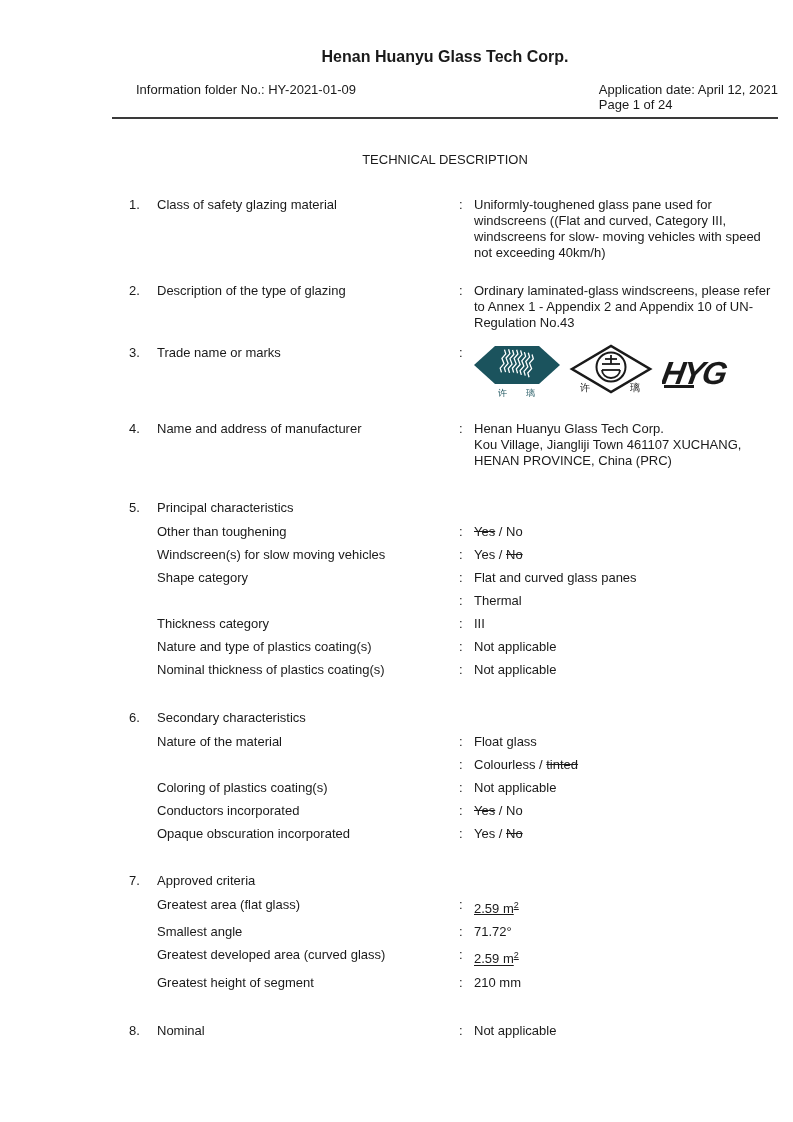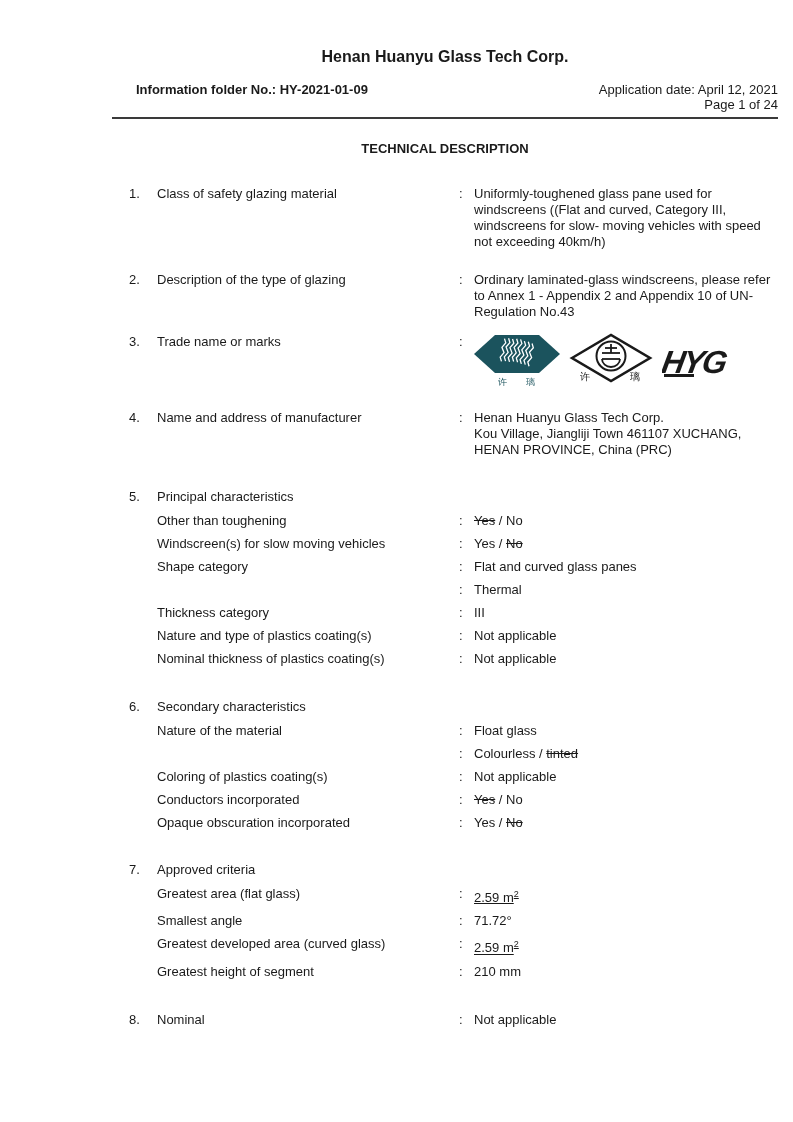--- a/index.html
+++ b/index.html
@@ -22,7 +22,7 @@
     display:flex;justify-content:space-between;align-items:flex-start;
     margin-top:17px;font-size:13px;line-height:14px;
   }
-  .info-left{padding-left:24px;font-weight:bold;}
+  .info-left{padding-left:24px;}
   .info-right{text-align:right;}
   .info-right div{margin-bottom:1px;}
   .top-rule{

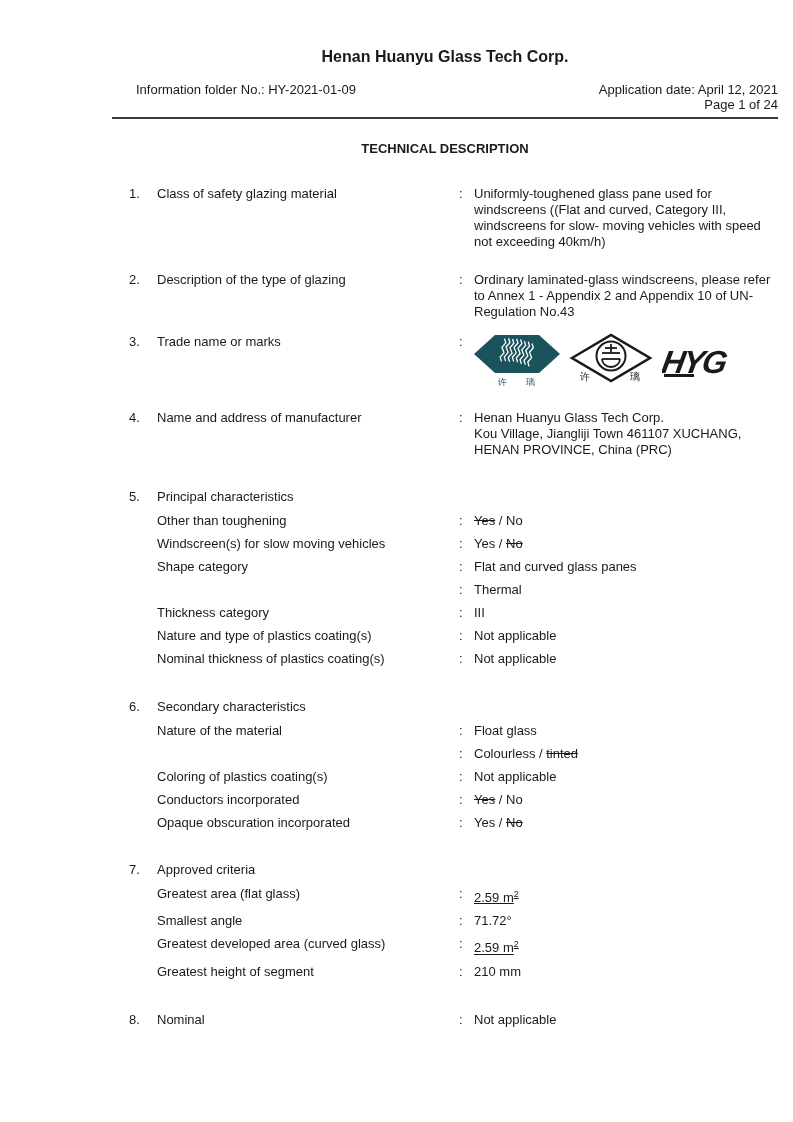--- a/index.html
+++ b/index.html
@@ -23,7 +23,7 @@
     margin-top:17px;font-size:13px;line-height:14px;
   }
   .info-left{padding-left:24px;}
-  .info-right{text-align:right;}
+  .info-right{}
   .info-right div{margin-bottom:1px;}
   .top-rule{
     border:none;border-top:2px solid #3a3a3a;

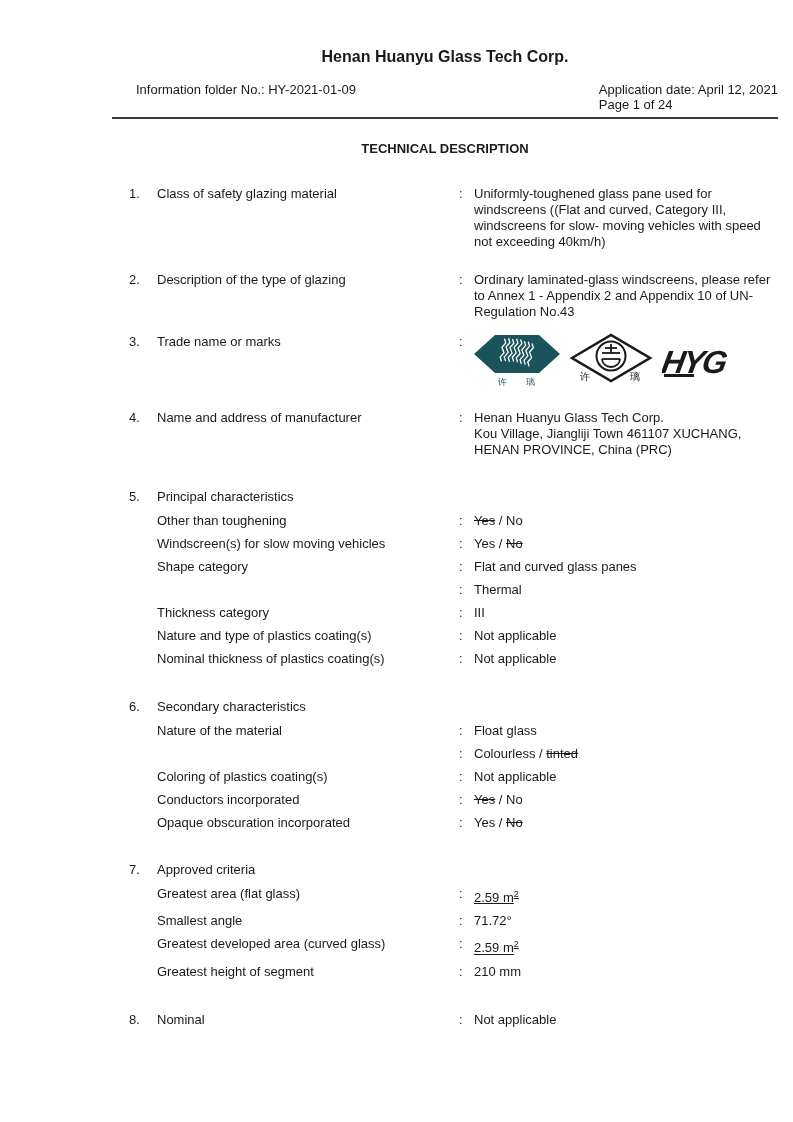--- a/index.html
+++ b/index.html
@@ -30,9 +30,9 @@
     margin:4px 0 0 0;
   }
   .section-title{
-    margin-top:22px;
+    margin-top:33px;
     text-align:center;
-    font-size:13px;font-weight:bold;line-height:15px;
+    font-size:13px;font-weight:normal;line-height:15px;
   }
   .item{
     display:grid;

